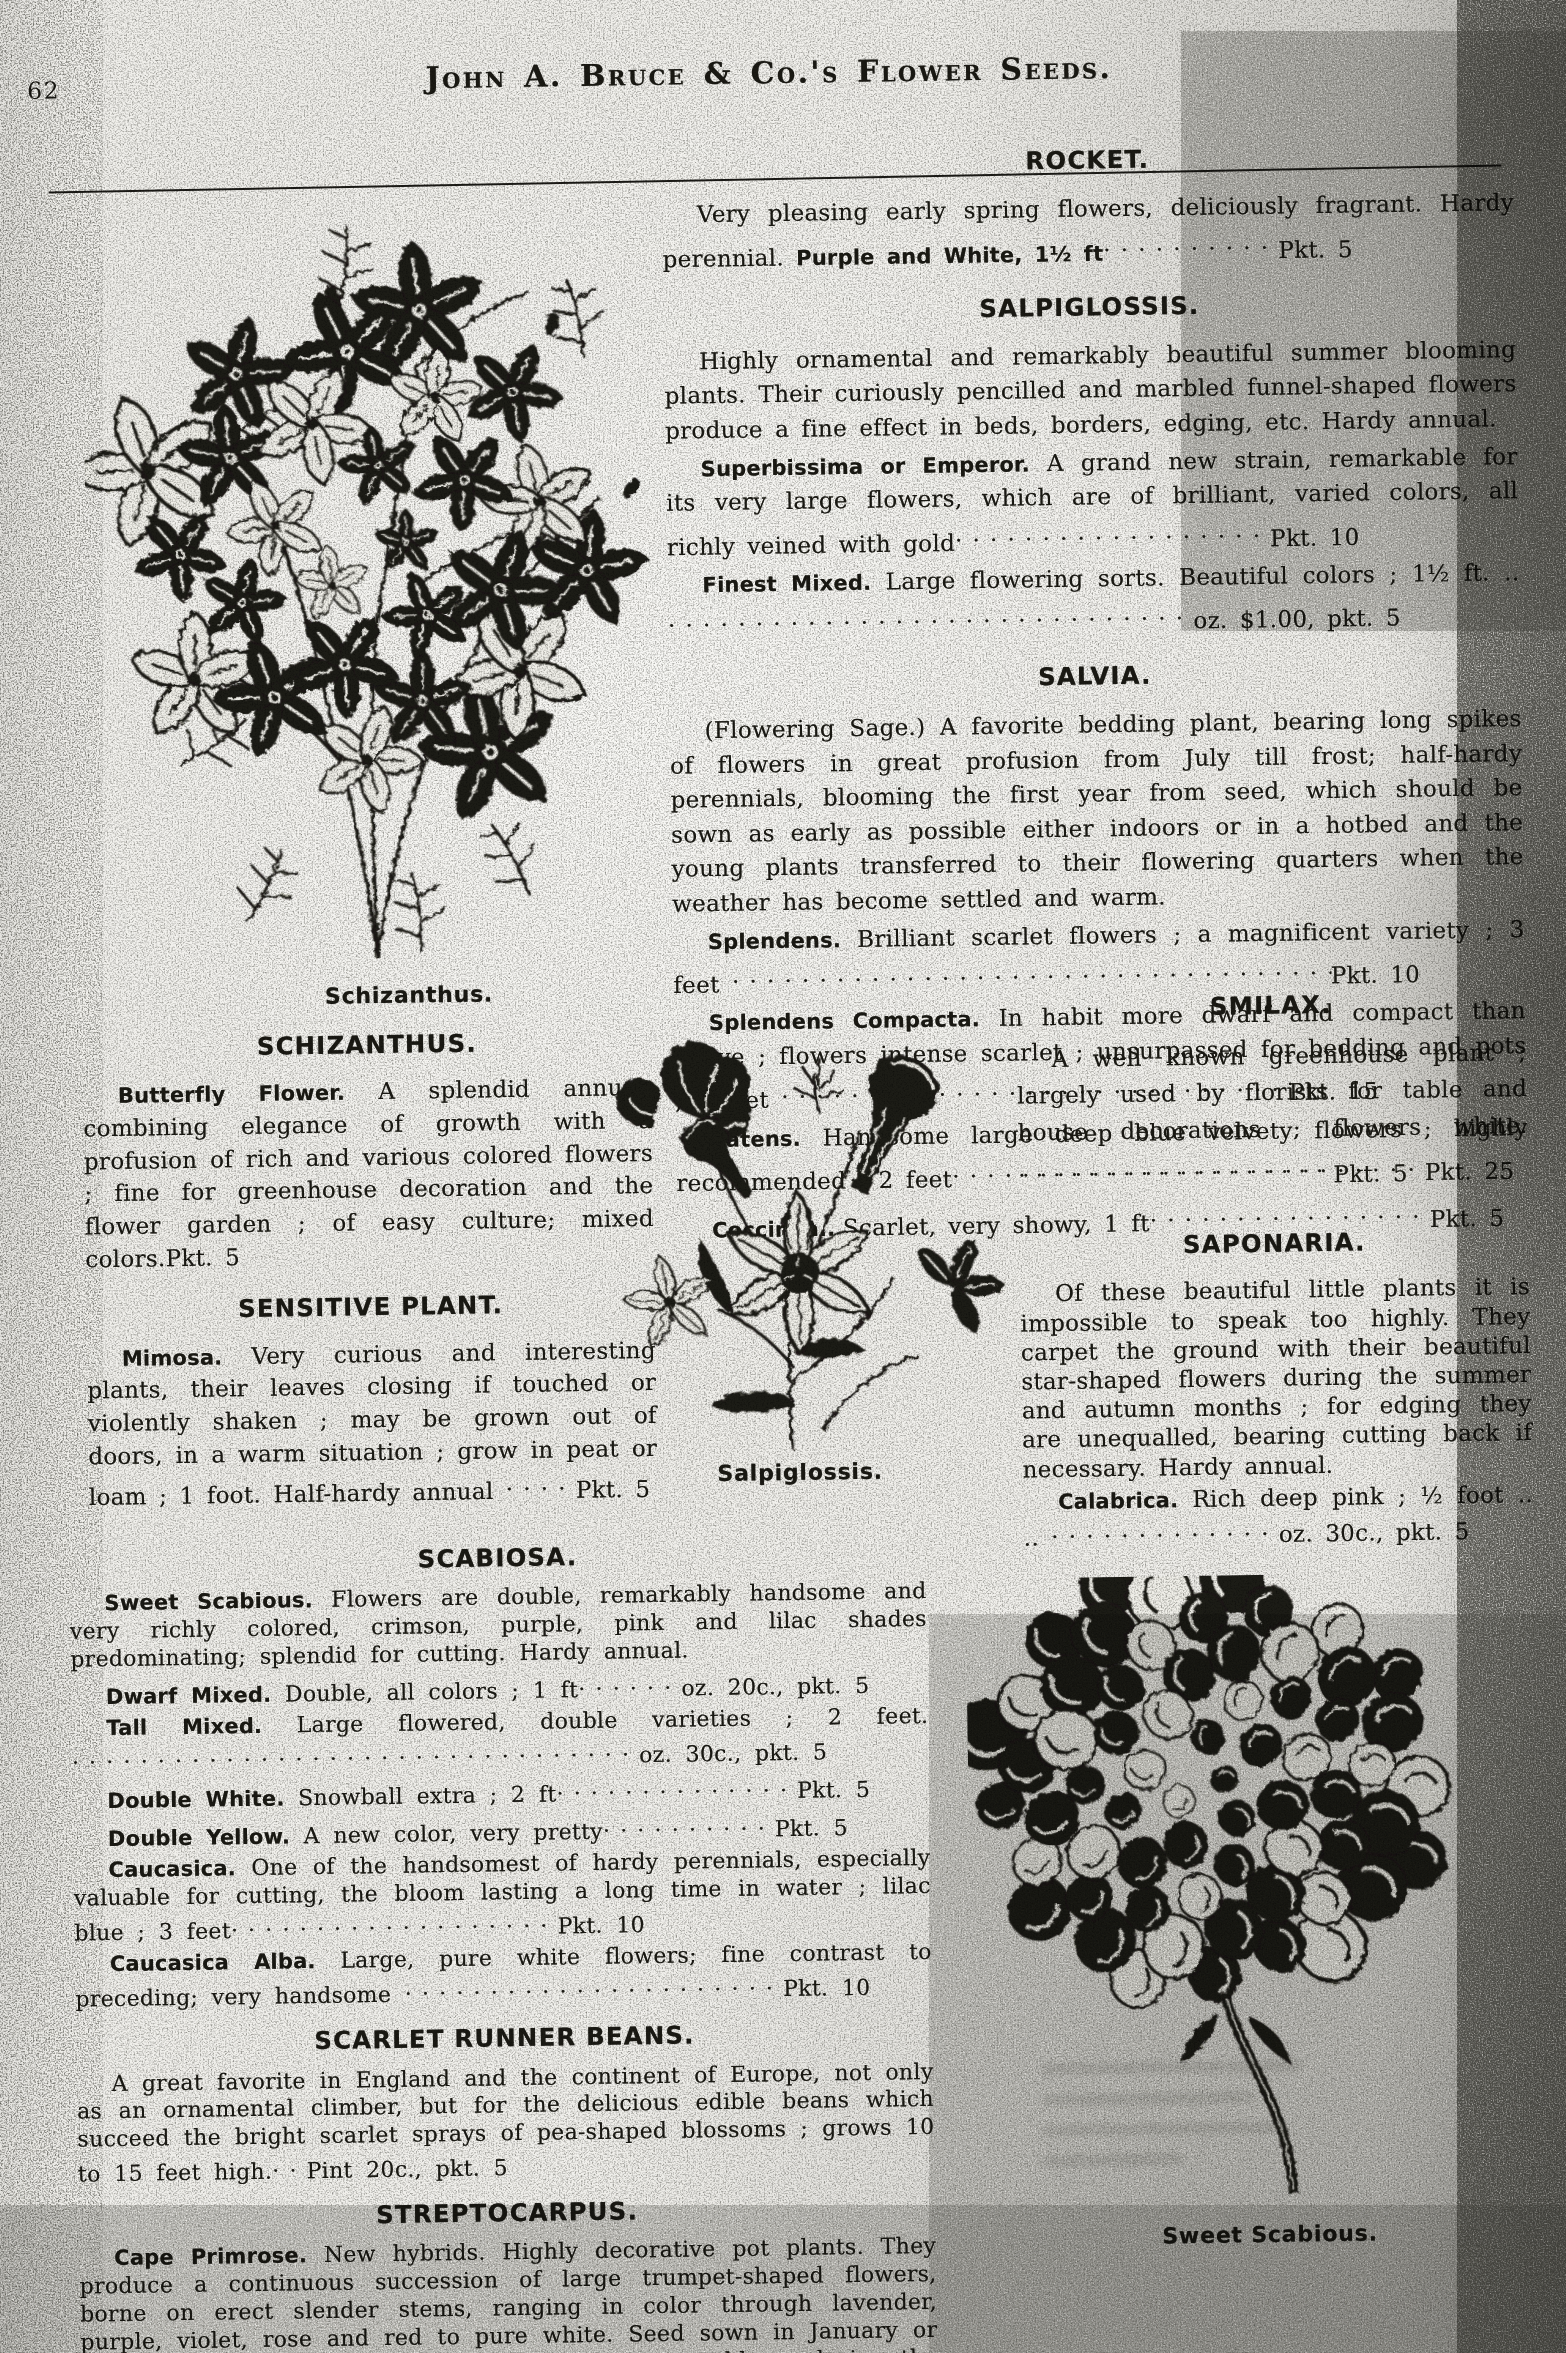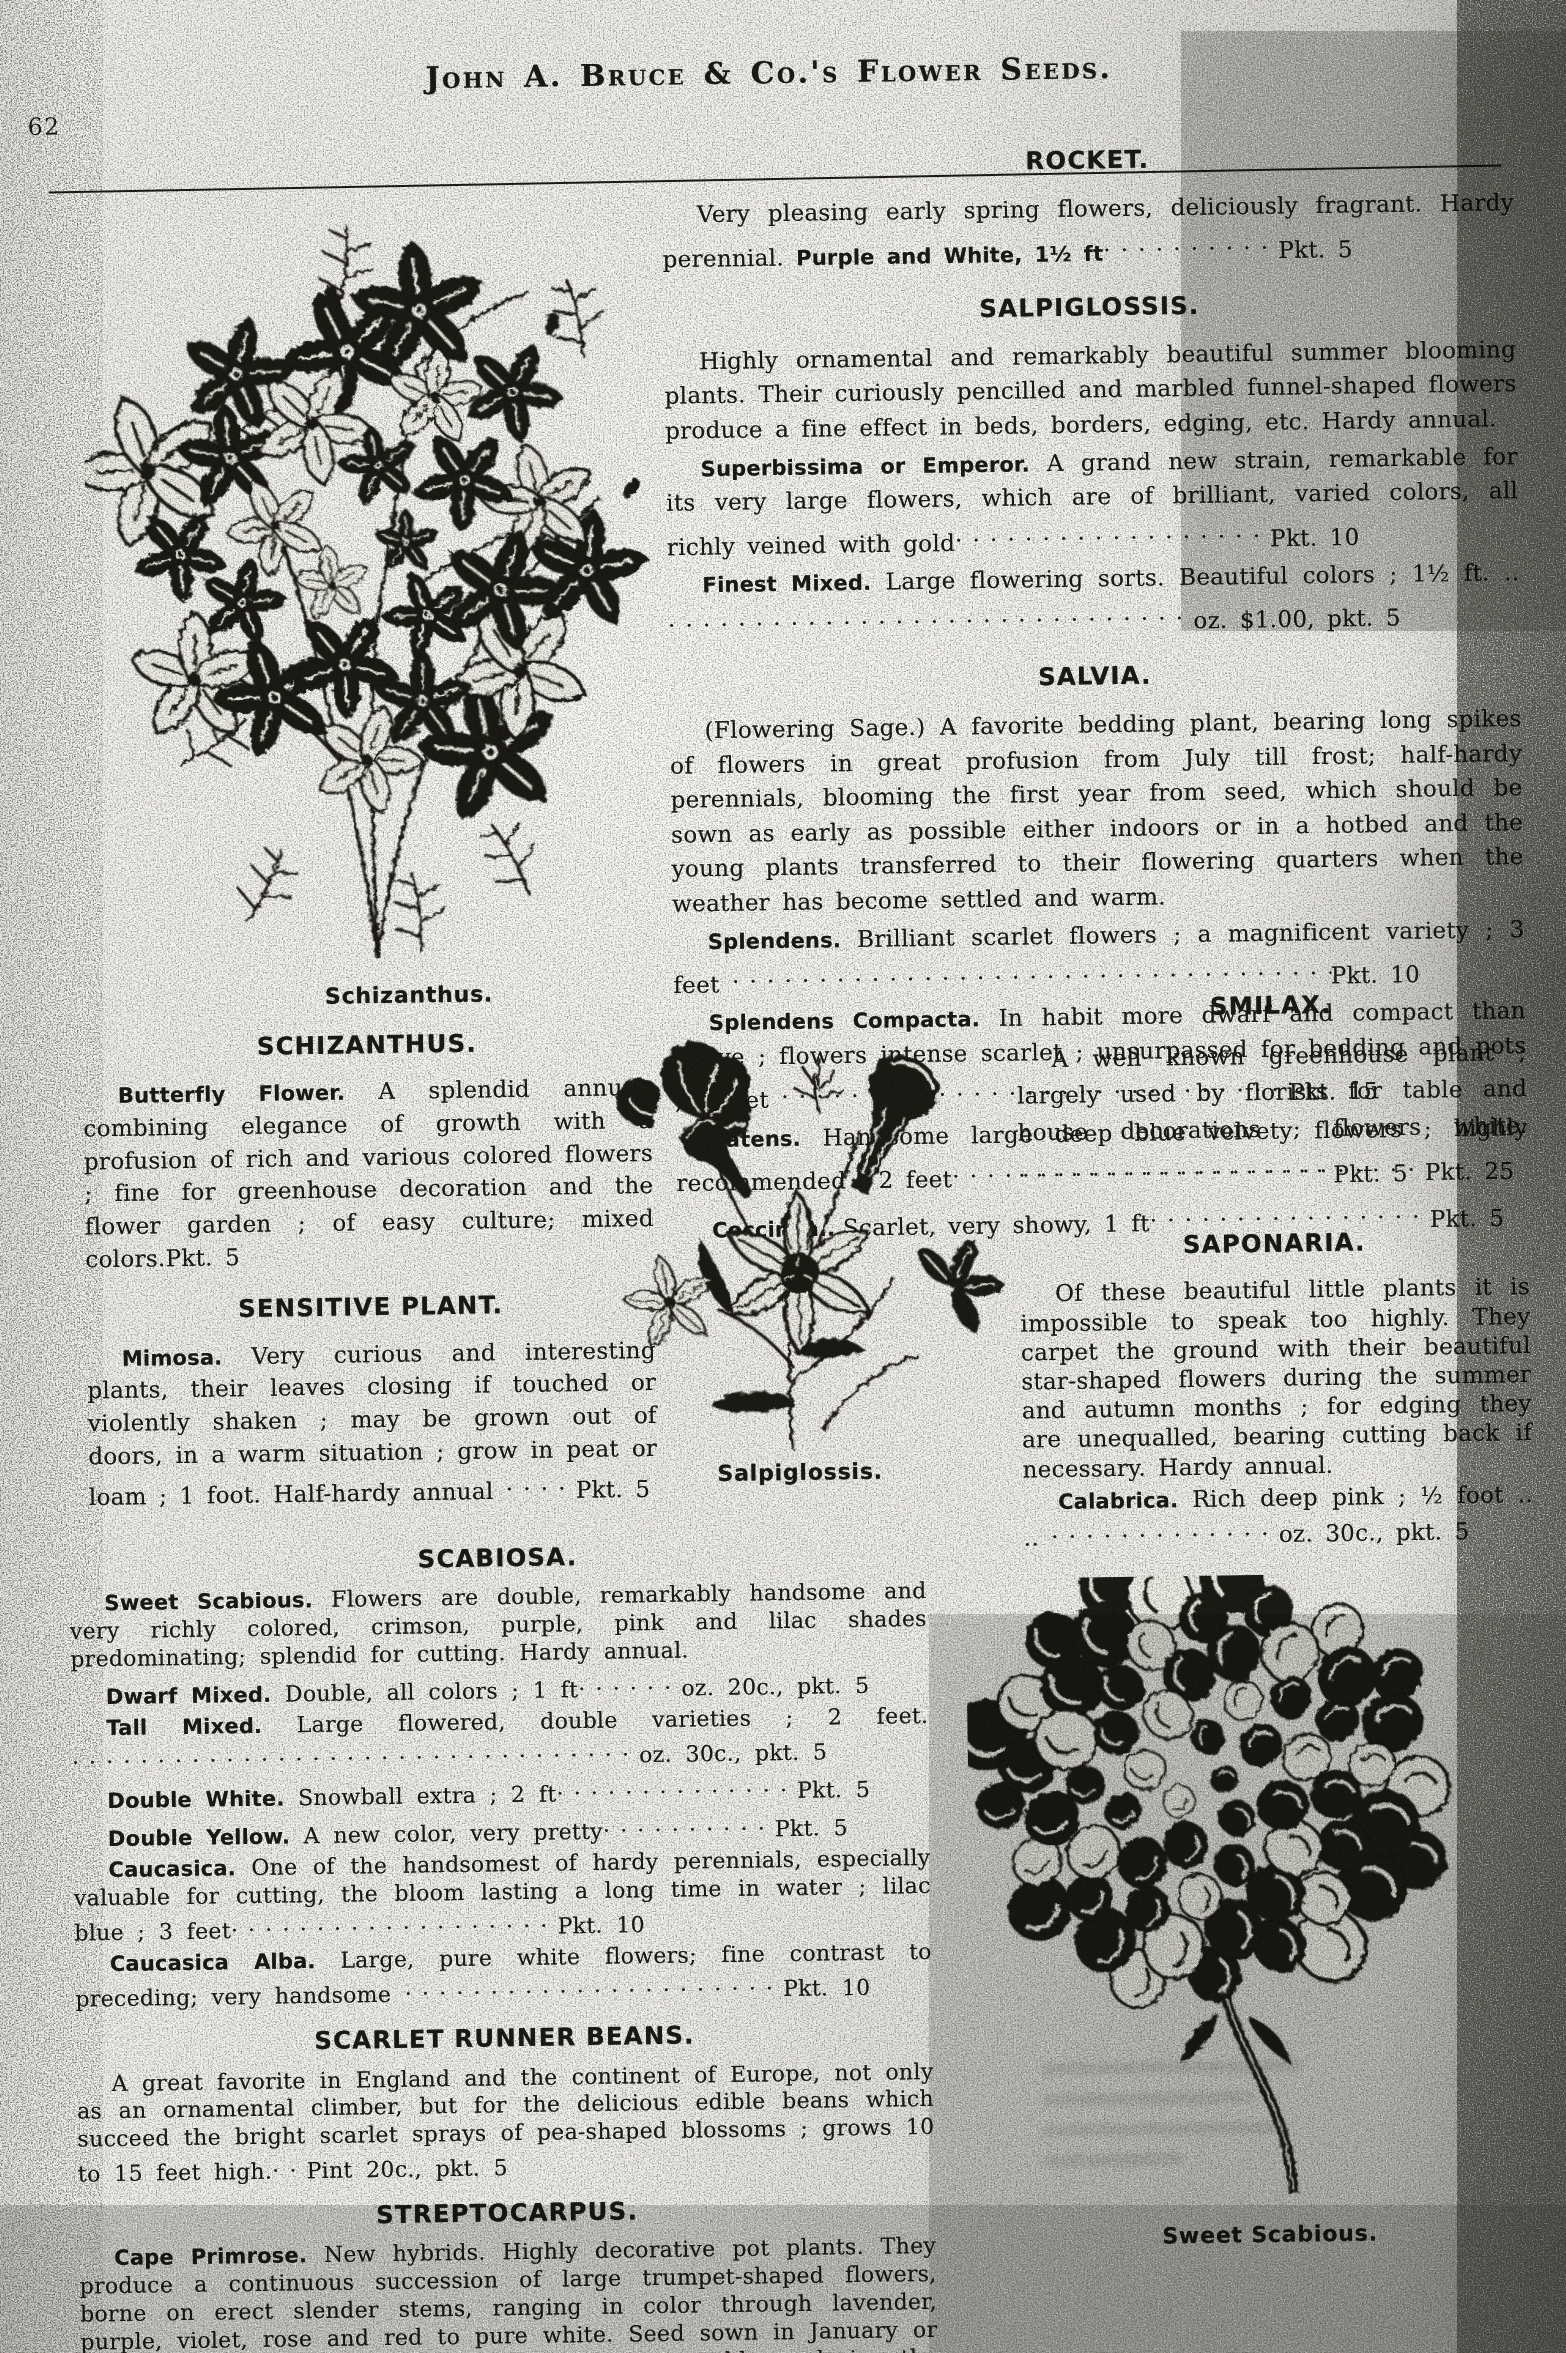--- a/index.html
+++ b/index.html
@@ -16,7 +16,7 @@
     font-family:"DejaVu Serif","Liberation Serif",serif;color:#1b1a14;
   }
   .content{position:absolute;inset:0;transform:rotate(-0.85deg);transform-origin:783px 1024px;z-index:10;}
-  .pagenum{position:absolute;left:41px;top:66px;font-size:23.6px;letter-spacing:1.6px;margin-top:36px;}
+  .pagenum{position:absolute;left:41px;top:66px;font-size:23.6px;letter-spacing:1.6px;}
   .title{position:absolute;left:0;right:0;top:55px;text-align:center;
     font-variant:small-caps;font-weight:bold;font-size:30px;letter-spacing:2.4px;word-spacing:4.7px;
     text-shadow:0 0 0.8px rgba(20,20,16,.6);}

